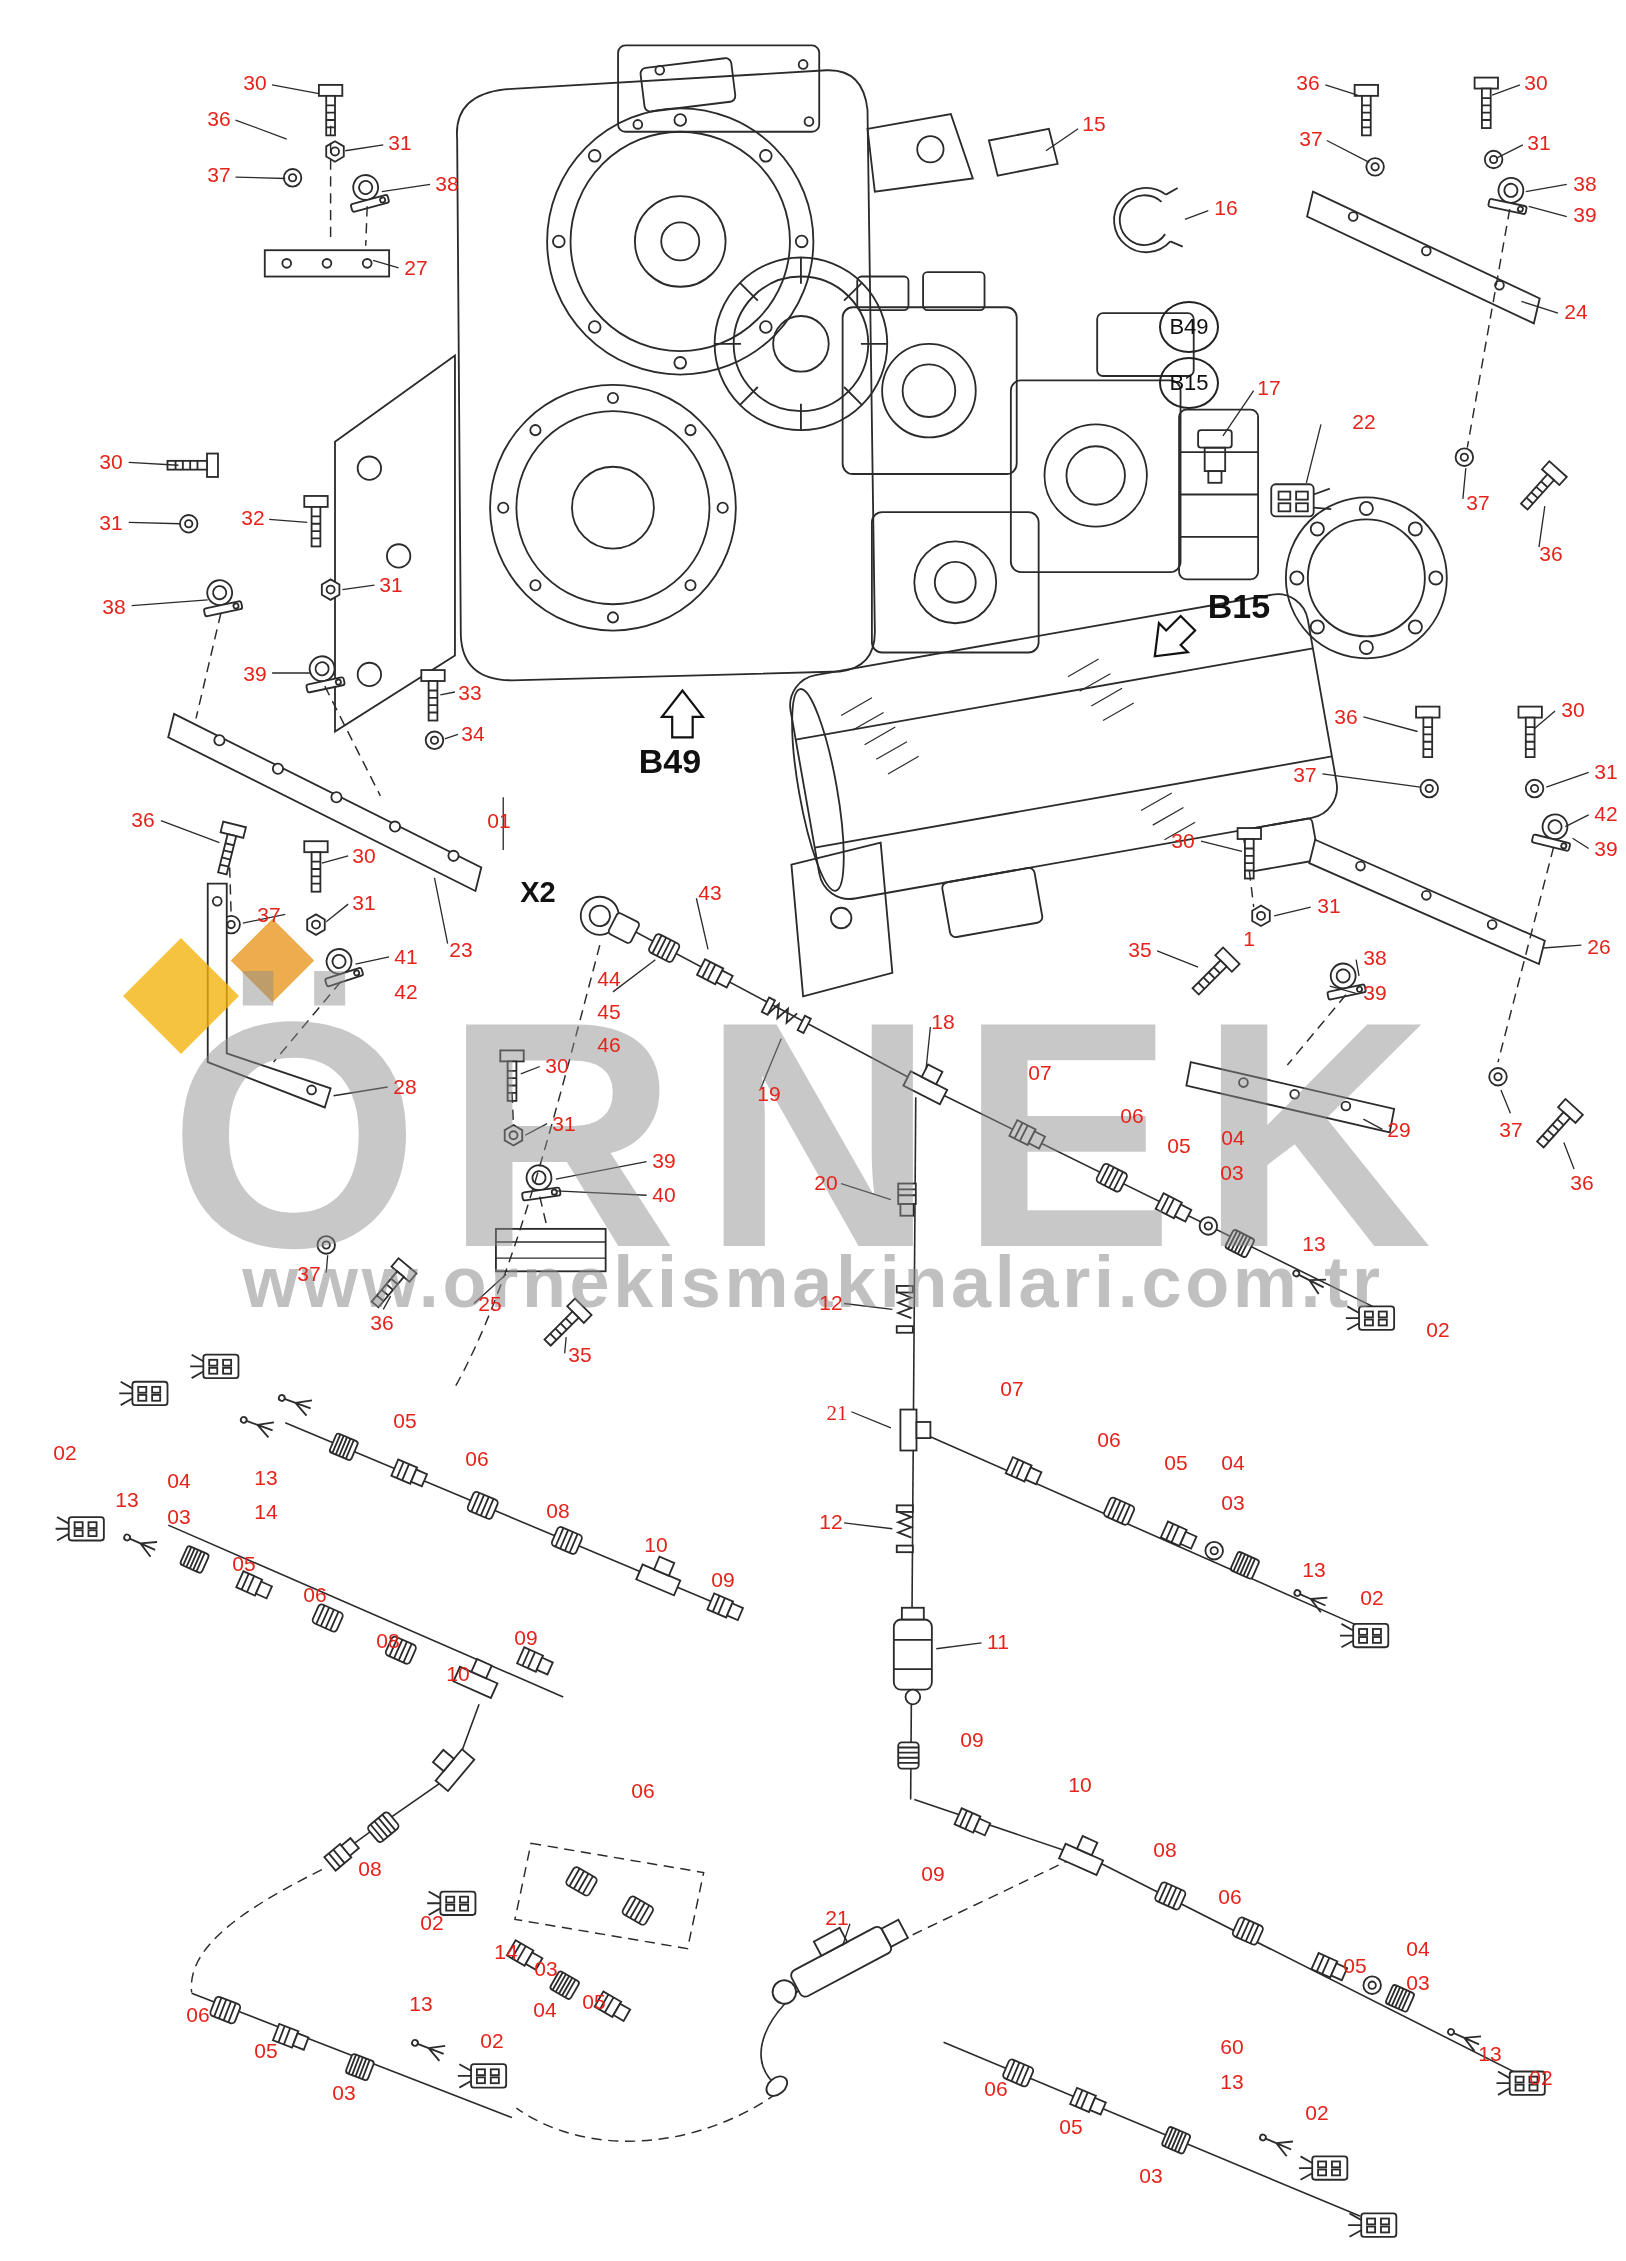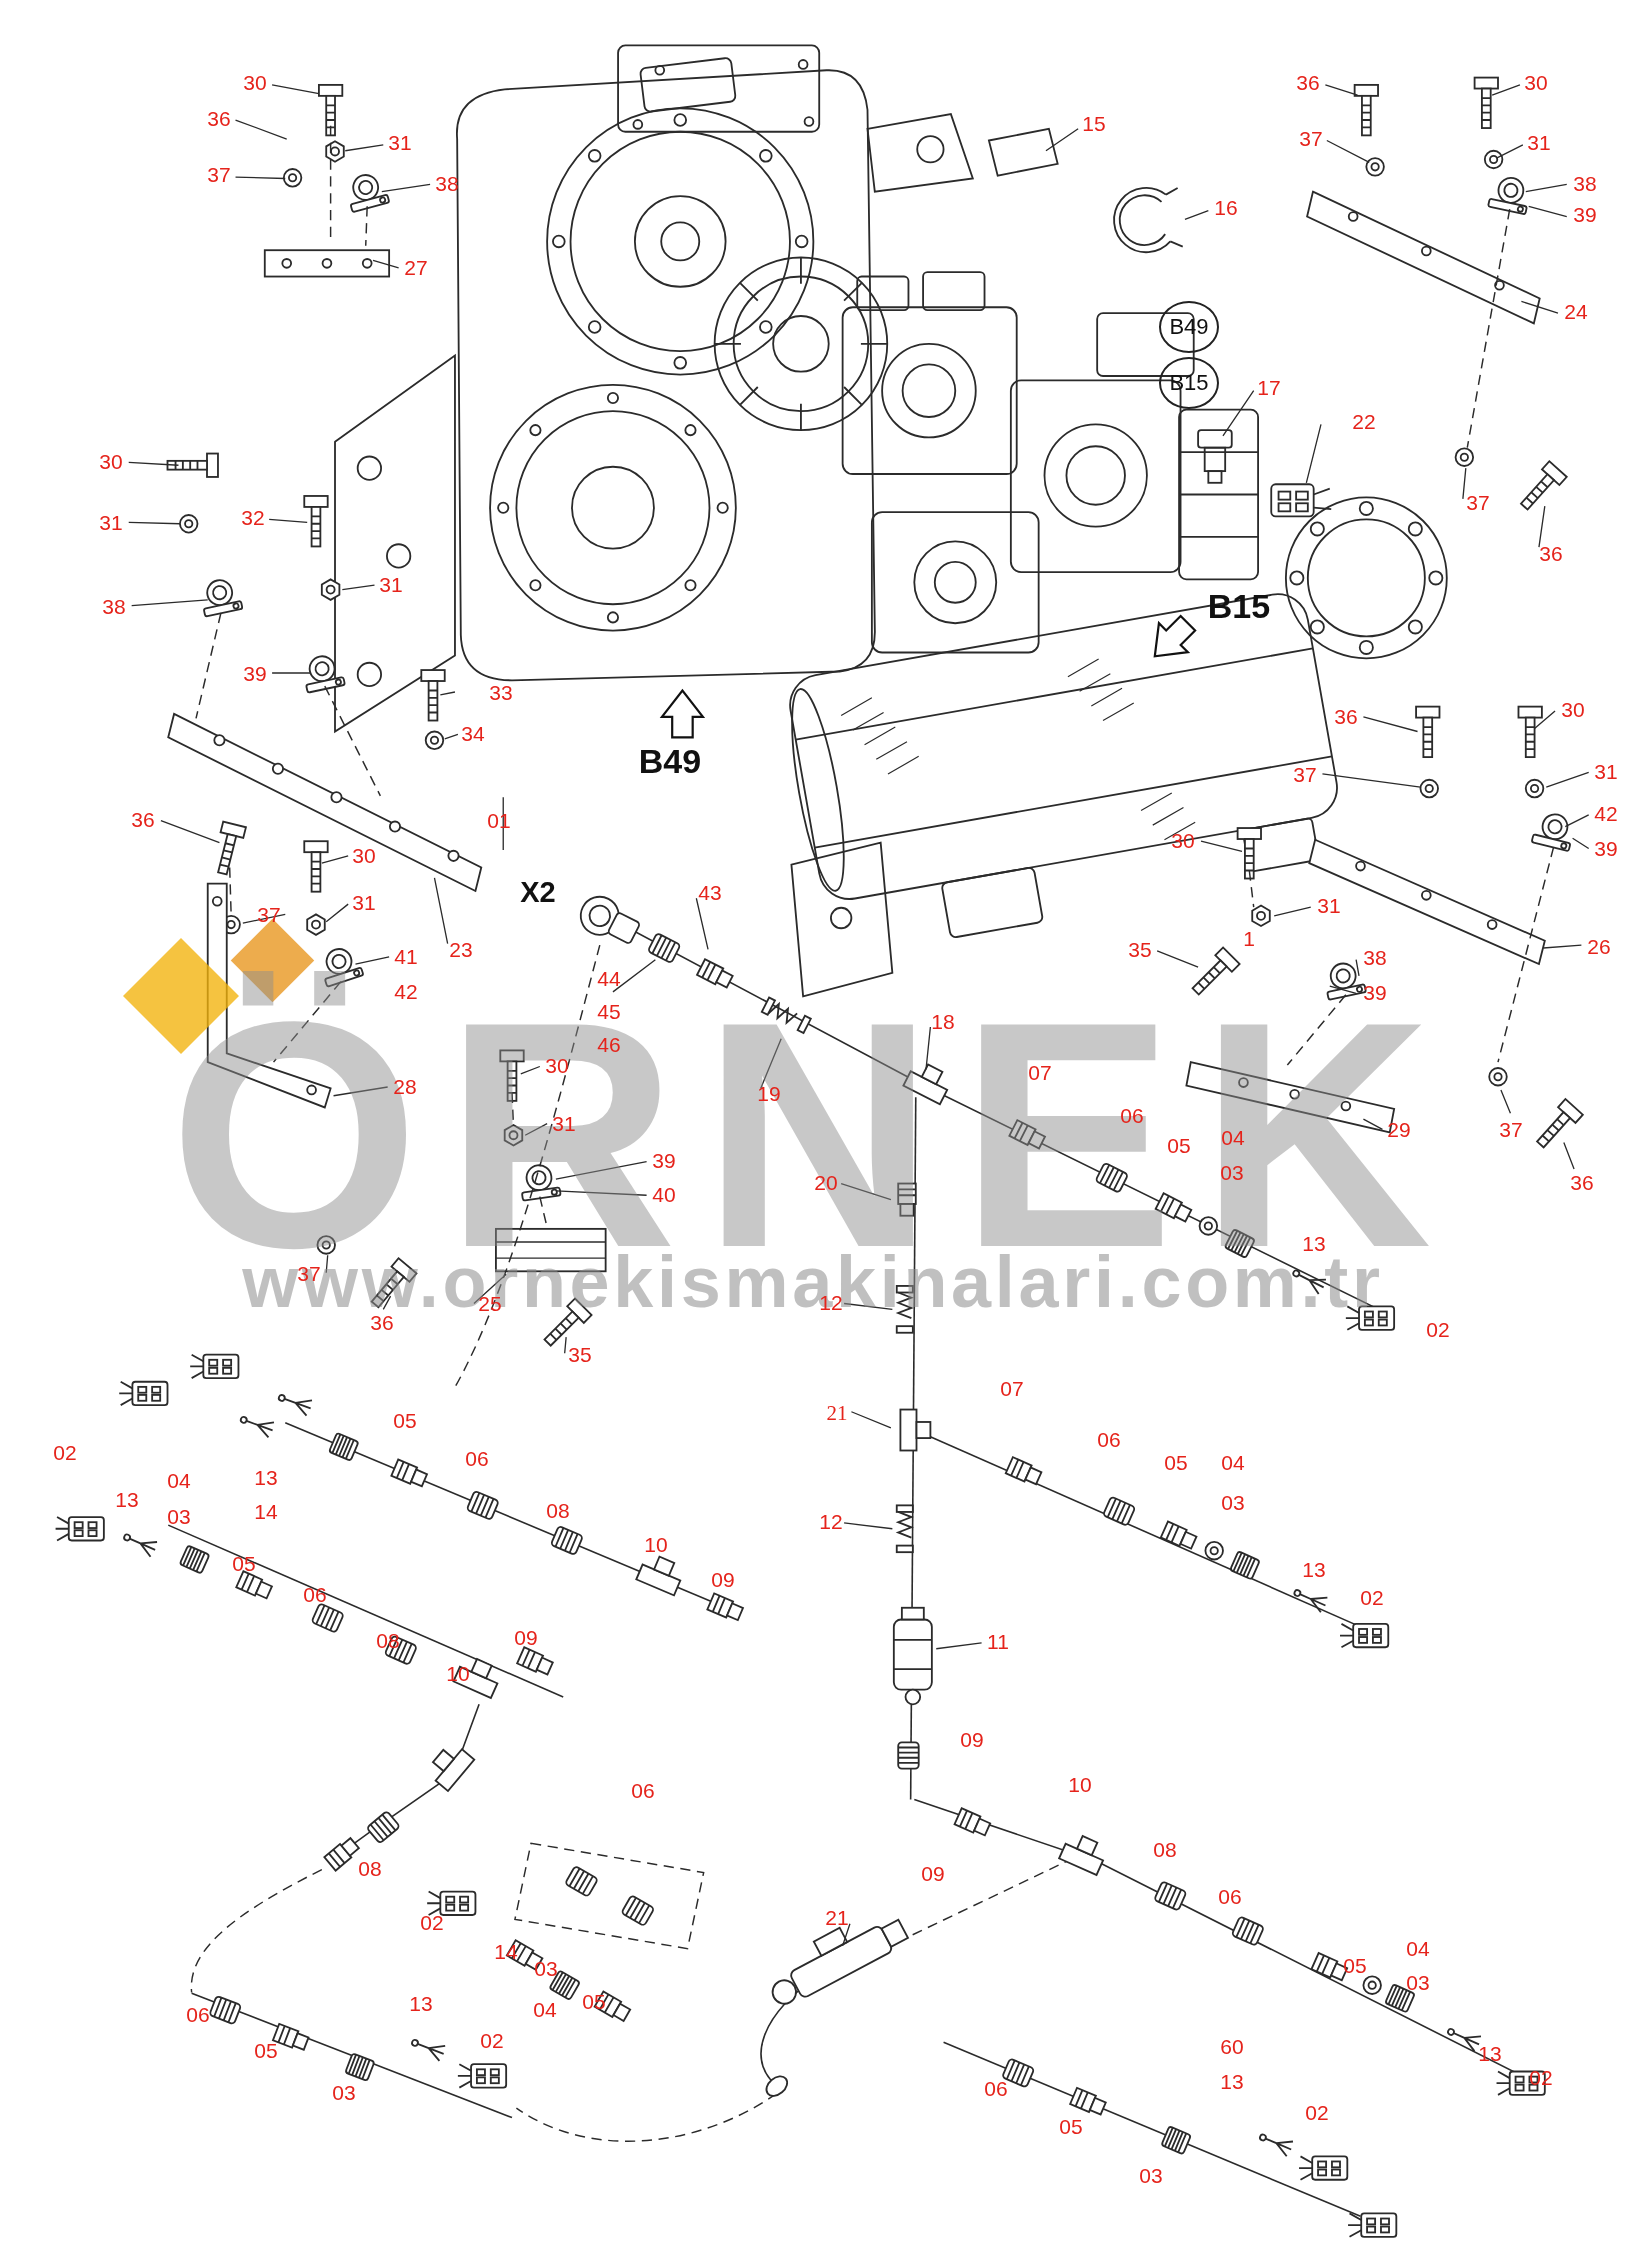--- a/index.html
+++ b/index.html
@@ -457,7 +457,7 @@
       <div class="callout" style="left: 114px; top: 607px;">38</div>
       <div class="callout" style="left: 391px; top: 585px;">31</div>
       <div class="callout" style="left: 255px; top: 674px;">39</div>
-      <div class="callout" style="left: 470px; top: 693px; margin-left: 31px;">33</div>
+      <div class="callout" style="left: 470px; top: 693px;">33</div>
       <div class="callout" style="left: 473px; top: 734px;">34</div>
       <div class="callout" style="left: 461px; top: 950px;">23</div>
       <div class="callout" style="left: 143px; top: 820px;">36</div>

